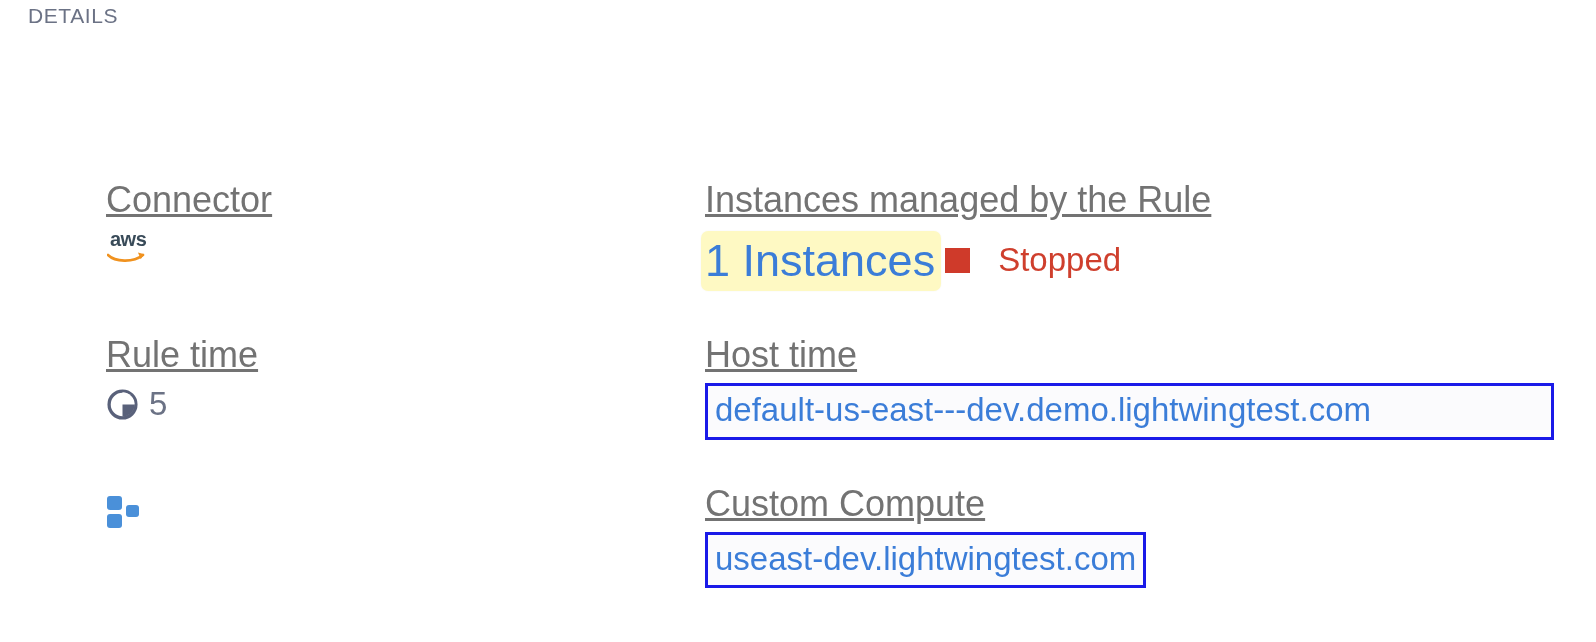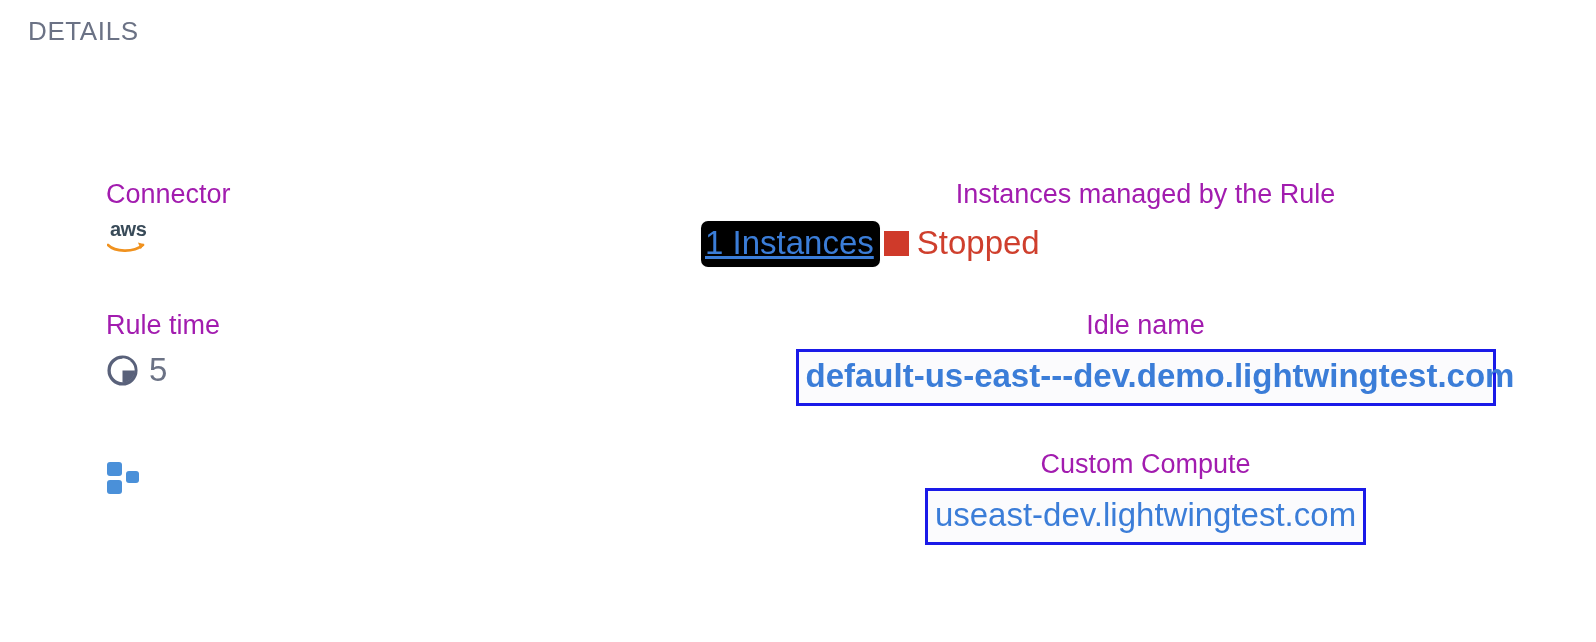--- a/index.html
+++ b/index.html
@@ -20,8 +20,8 @@
   .section-title {
     position: absolute;
     left: 28px;
-    top: 16px;
-    font-size: 26px;
+    top: 4px;
+    font-size: 21px;
     letter-spacing: 0.6px;
     color: #6b7285;
     font-weight: 400;

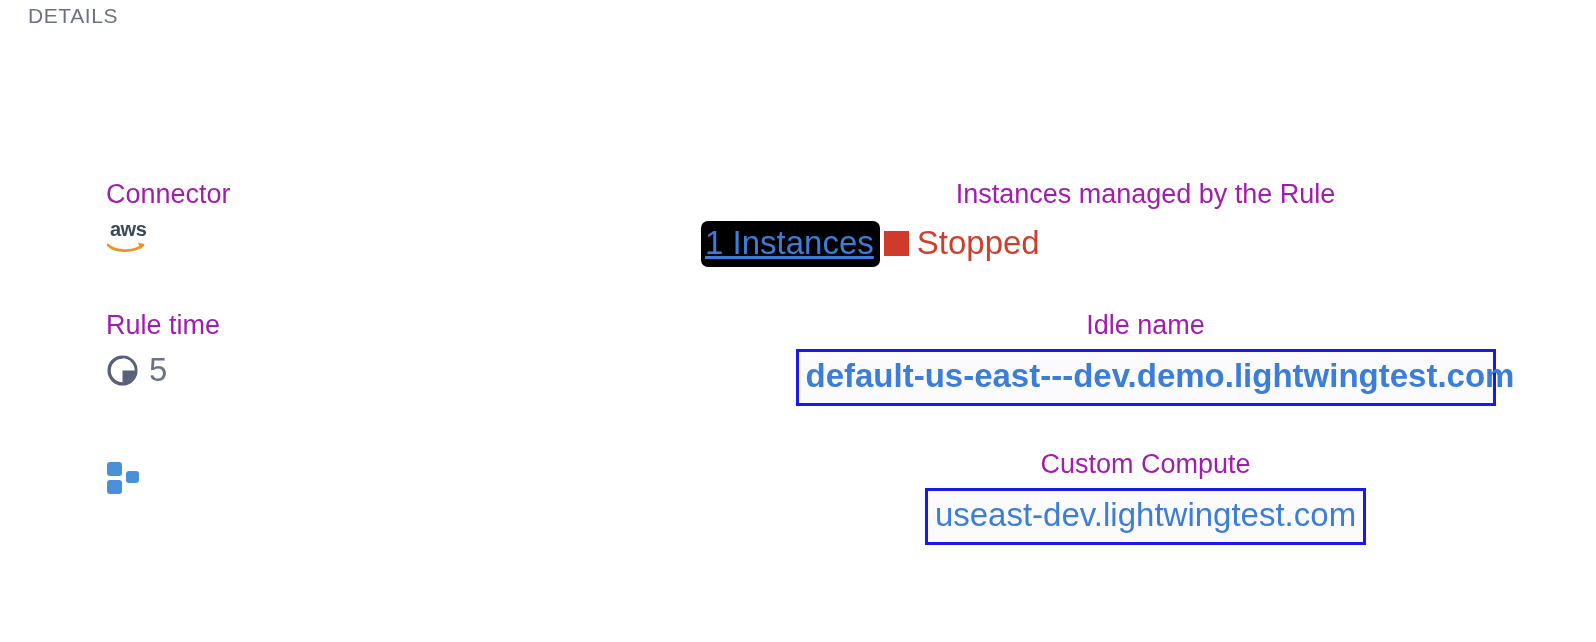--- a/index.html
+++ b/index.html
@@ -45,11 +45,12 @@
   .col-right { flex: 1 1 auto; text-align: center; }
 
   .field-label {
-    font-size: 27px;
-    color: #a21caf;
+    font-size: 36px;
+    color: #737373;
     font-weight: 400;
     line-height: 1.1;
     white-space: nowrap;
+    text-decoration: underline;
   }
   .field-value {
     margin-top: 11px;

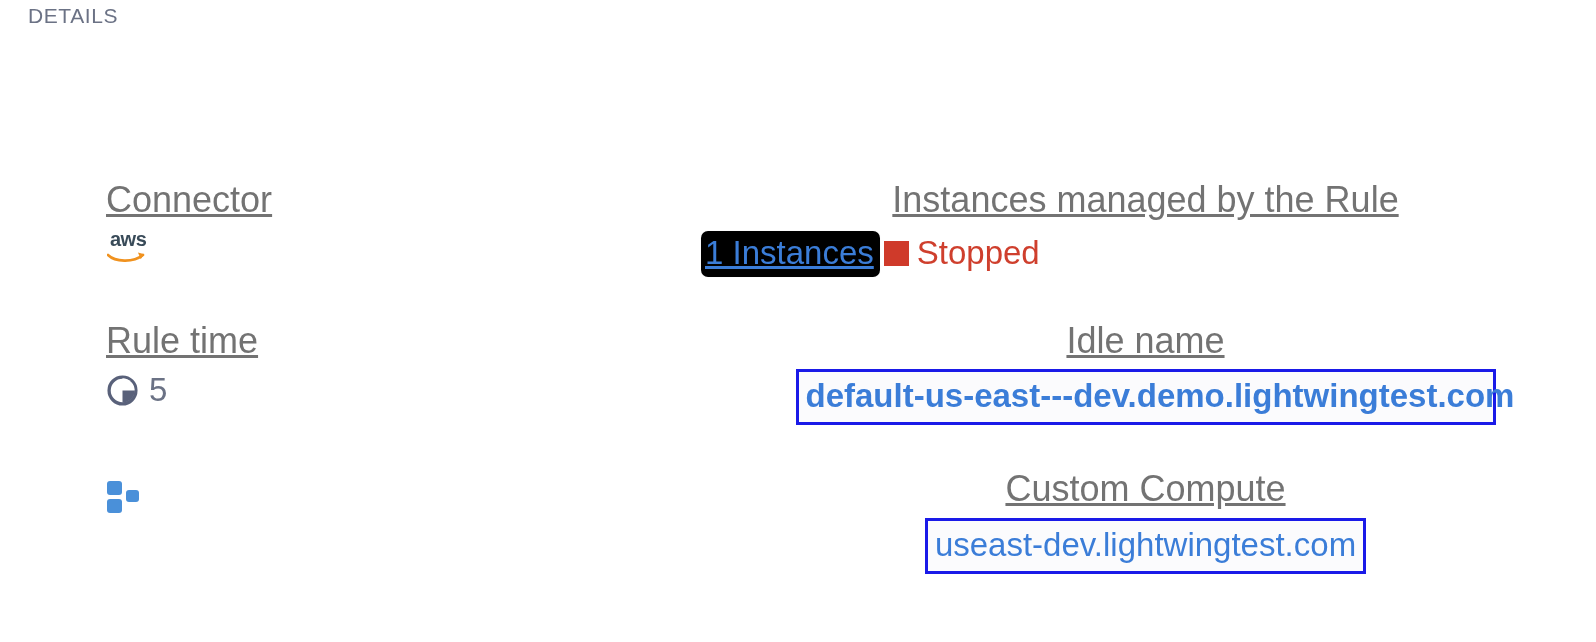--- a/index.html
+++ b/index.html
@@ -42,7 +42,7 @@
   .row-gap-2 { margin-bottom: 44px; }
 
   .col-left  { width: 599px; flex: 0 0 599px; }
-  .col-right { flex: 1 1 auto; text-align: center; }
+  .col-right { flex: 1 1 auto; }
 
   .field-label {
     font-size: 36px;

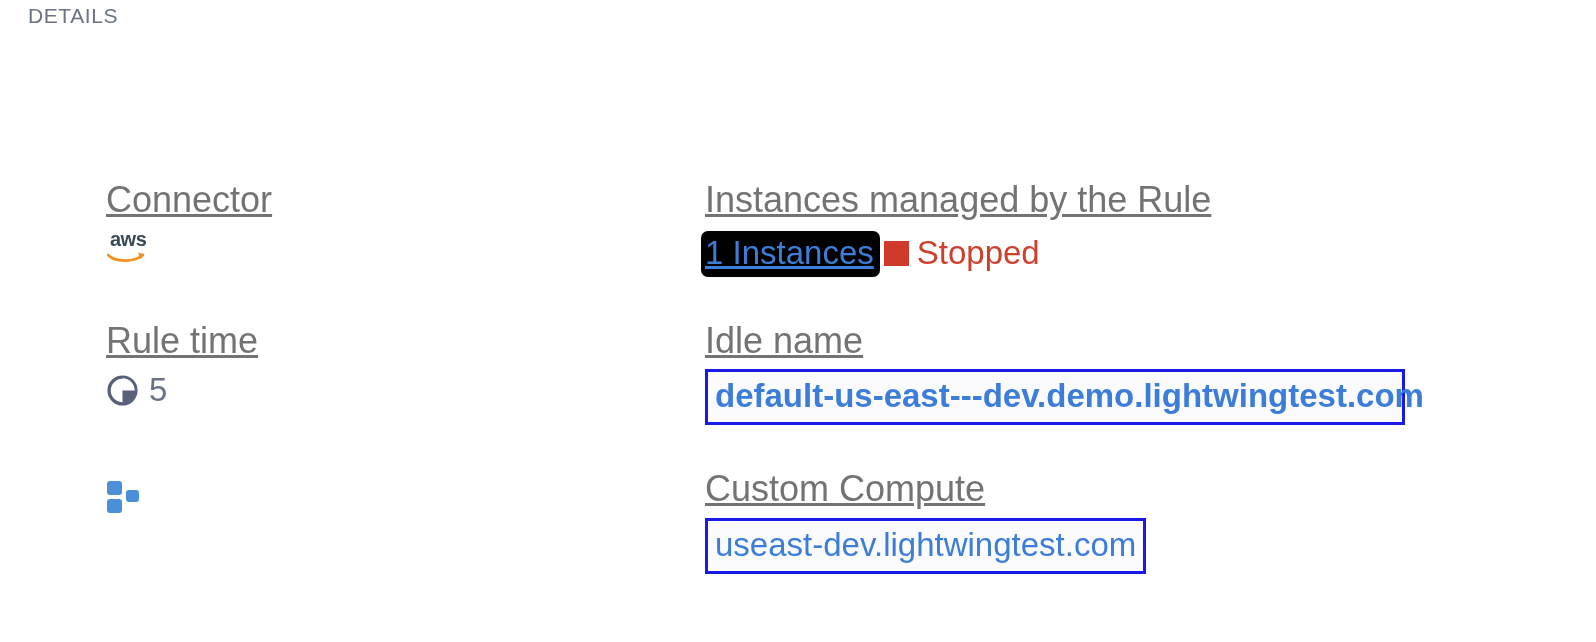--- a/index.html
+++ b/index.html
@@ -109,15 +109,14 @@
   
   .instances-chip {
     display: inline-block;
-    background: #000000;
+    background: #fef9c3;
     border-radius: 7px;
     padding: 3px 6px 4px 4px;
     margin-left: -4px;
     color: #3b7dd8;
-    font-size: 33px;
+    font-size: 45px;
     line-height: 1.18;
     box-shadow: 0 0 0 1px rgba(0,0,0,0.012);
-    text-decoration: underline;
   }
   .status-wrap {
     display: inline-flex;

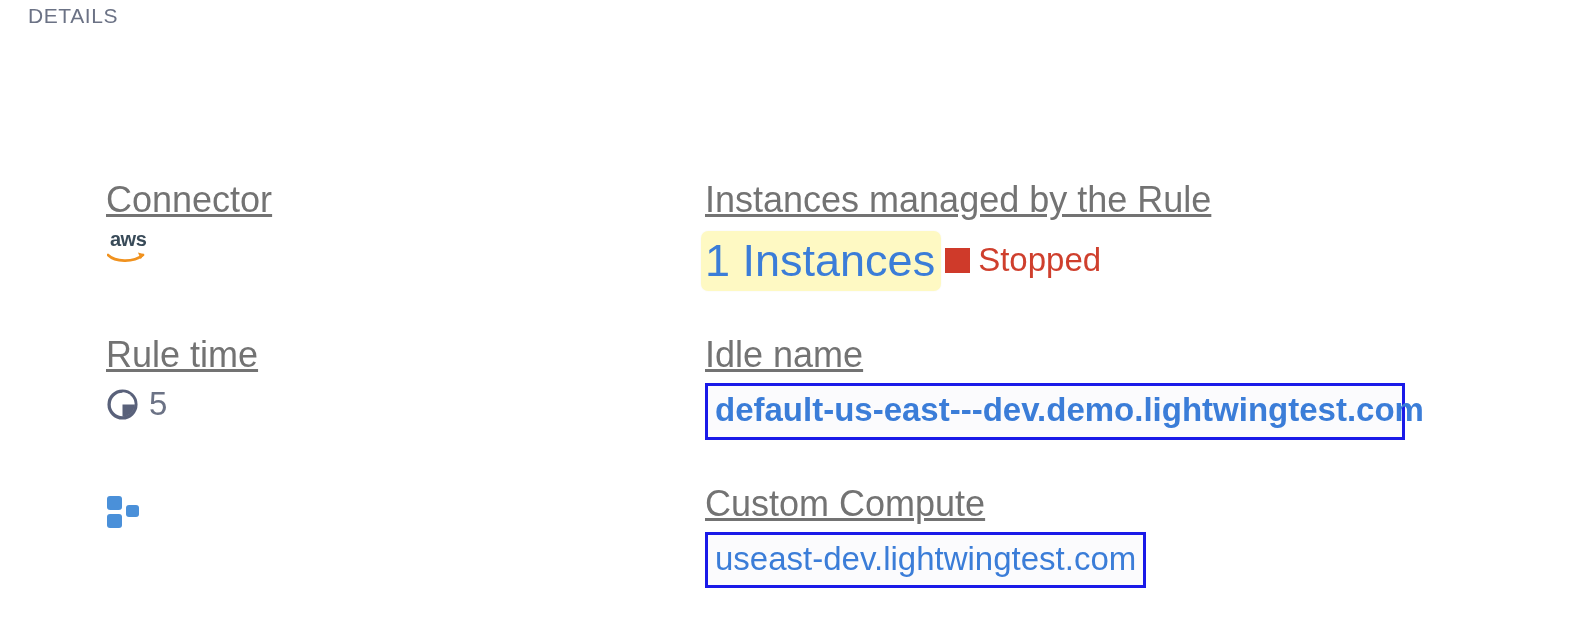--- a/index.html
+++ b/index.html
@@ -133,7 +133,7 @@
   .status-text {
     color: #cf3f2d;
     font-size: 33px;
-    margin-left: 8px;
+    margin-left: 28px;
     line-height: 1.18;
   }
 

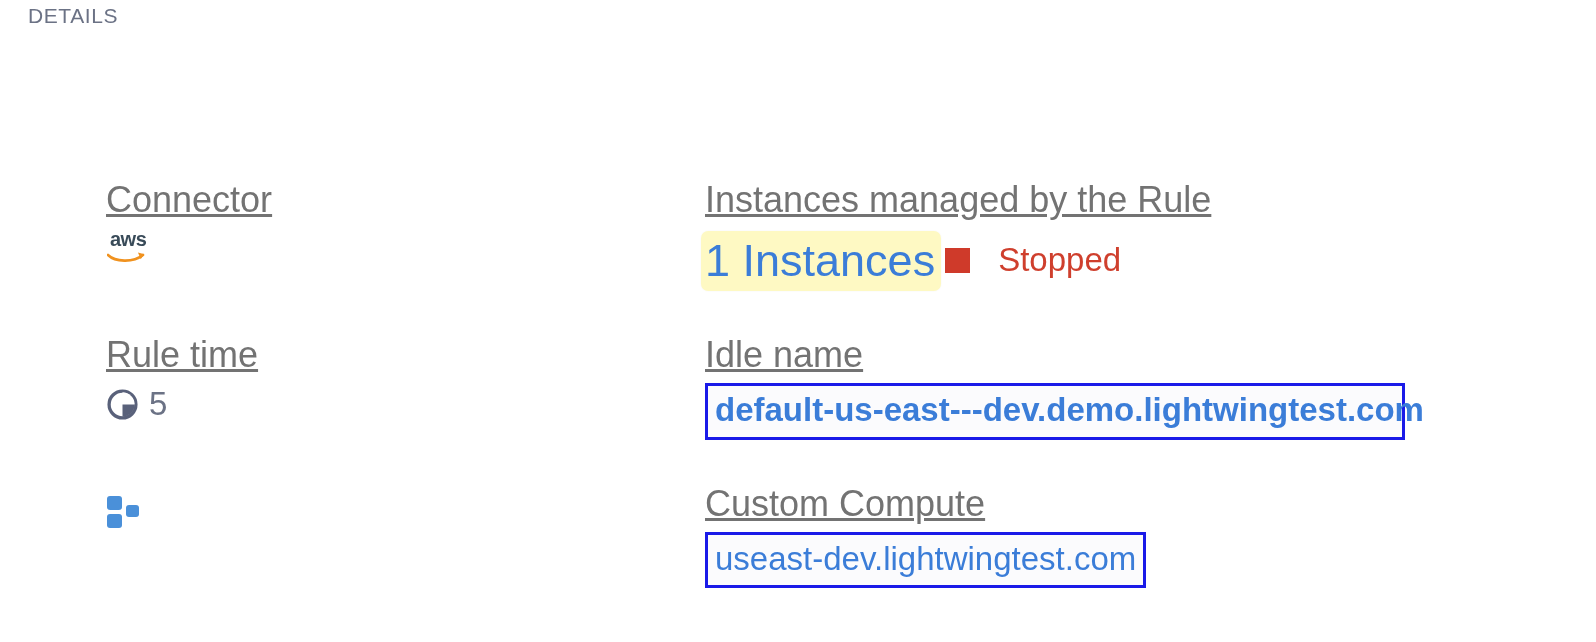--- a/index.html
+++ b/index.html
@@ -204,7 +204,7 @@
     </div>
 
     <div class="col-right">
-      <div class="field-label">Idle name</div>
+      <div class="field-label">Host time</div>
       <div class="link-box host">default-us-east---dev.demo.lightwingtest.com</div>
     </div>
 

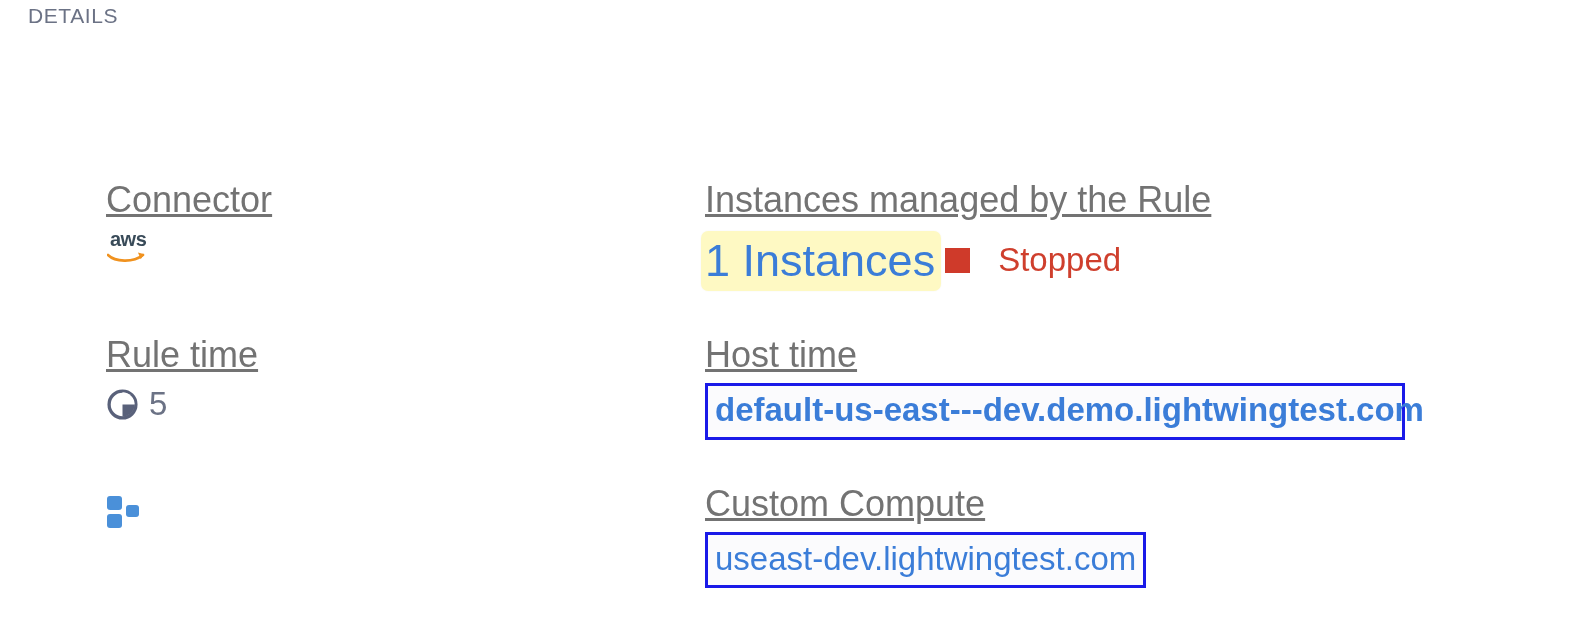--- a/index.html
+++ b/index.html
@@ -150,7 +150,7 @@
     white-space: nowrap;
     box-sizing: border-box;
   }
-  .link-box.host { width: 700px; font-weight: bold; }
+  .link-box.host { width: 849px; }
 </style>
 </head>
 <body>

